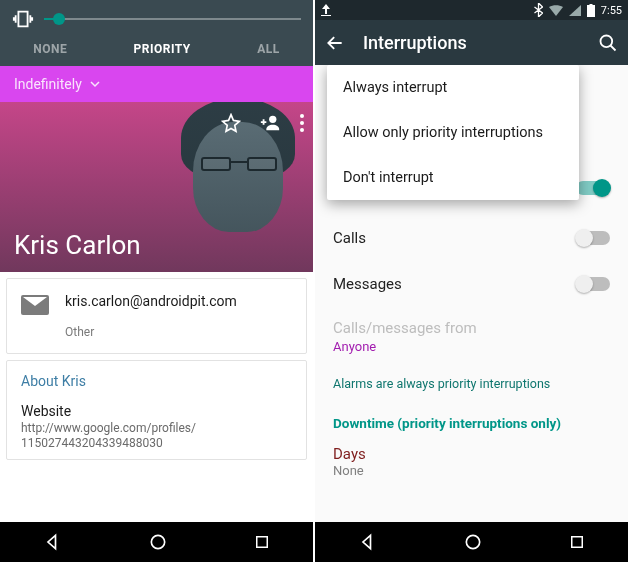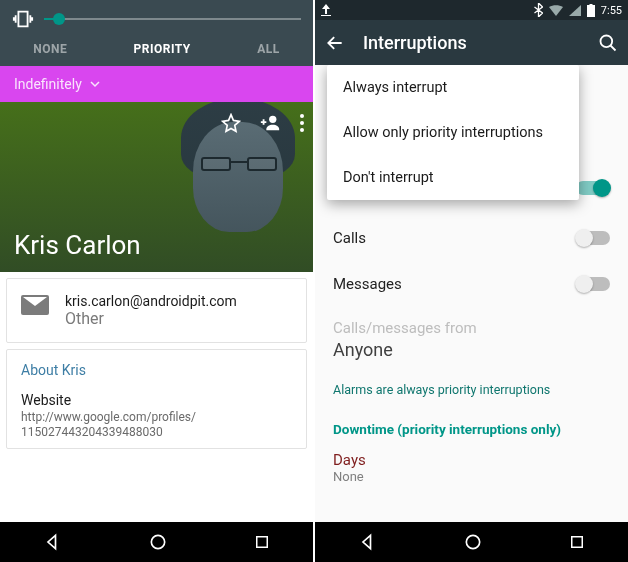--- a/index.html
+++ b/index.html
@@ -19,7 +19,7 @@
   .tab { font-size: 12px; font-weight: 700; color: rgba(255,255,255,0.5); letter-spacing: 0.5px; }
   .tab.active { color: #fff; }
   .duration-bar { background: #d946ef; color: rgba(255,255,255,0.85); padding: 10px 14px; display: flex; align-items: center; gap: 8px; font-size: 14px; }
-  .contact-hero { position: relative; height: 170px; background: #4d7c0f; overflow: hidden; }
+  .contact-hero { position: relative; height: 170px; background: #ec4899; overflow: hidden; }
   .face { position: absolute; right: -10px; top: -10px; width: 180px; height: 200px; }
   .head { position: absolute; left: 50px; top: 30px; width: 90px; height: 110px; background: #6b7d85; border-radius: 45% 45% 40% 40%; }
   .hair { position: absolute; left: 38px; top: 6px; width: 114px; height: 80px; background: #2e3d44; border-radius: 50% 50% 30% 30%; }

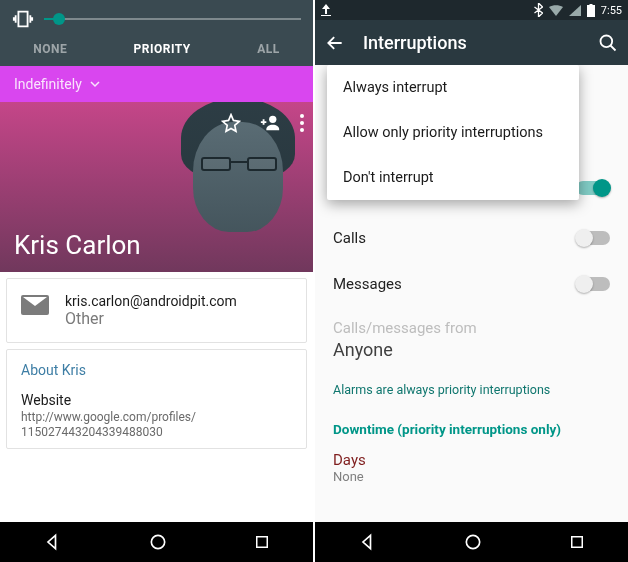--- a/index.html
+++ b/index.html
@@ -35,7 +35,7 @@
   .email-icon { width: 28px; height: 20px; background: #7b7b7b; border-radius: 2px; position: relative; margin-top: 2px;}
   .email-icon::after { content:""; position:absolute; left:2px; right:2px; top:2px; height:0; border-left:12px solid transparent; border-right:12px solid transparent; border-top:9px solid #fff;}
   .email-text .addr { font-size: 14px; color: #1b1b1b; }
-  .email-text .lbl { font-size: 16px; color: #7a7a7a; margin-top: 0; }
+  .email-text .lbl { font-size: 12px; color: #7a7a7a; margin-top: 16px; }
   .about-card { padding: 12px 14px 8px; }
   .about-head { color: #3e7ea5; font-size: 14px; margin-bottom: 14px; }
   .web-lbl { font-size: 14px; color: #1b1b1b; margin-bottom: 2px;}

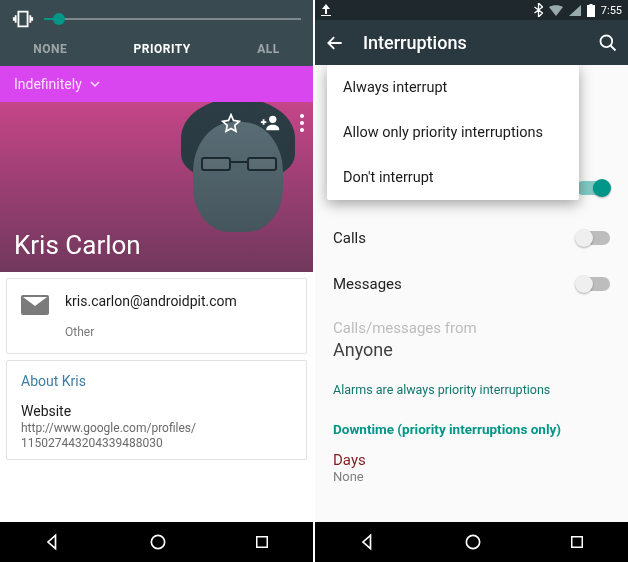--- a/index.html
+++ b/index.html
@@ -53,7 +53,7 @@
   .toggle.on { background: #80cbc4; }
   .toggle.on .knob { background: #009688; left: auto; right: -1px; }
   .disabled-row { color: #bdbdbd; padding: 12px 18px 2px; font-size: 15px;}
-  .disabled-sub { color: #404040; font-size: 18px; padding: 0 18px 14px;}
+  .disabled-sub { color: #a21caf; font-size: 13px; padding: 0 18px 14px;}
   .note { color: #0f766e; font-size: 12.5px; padding: 8px 18px 16px;}
   .section-head { color: #009688; font-size: 13.5px; font-weight: 700; padding: 8px 18px 10px;}
   .days-row { padding: 4px 18px 10px; }

